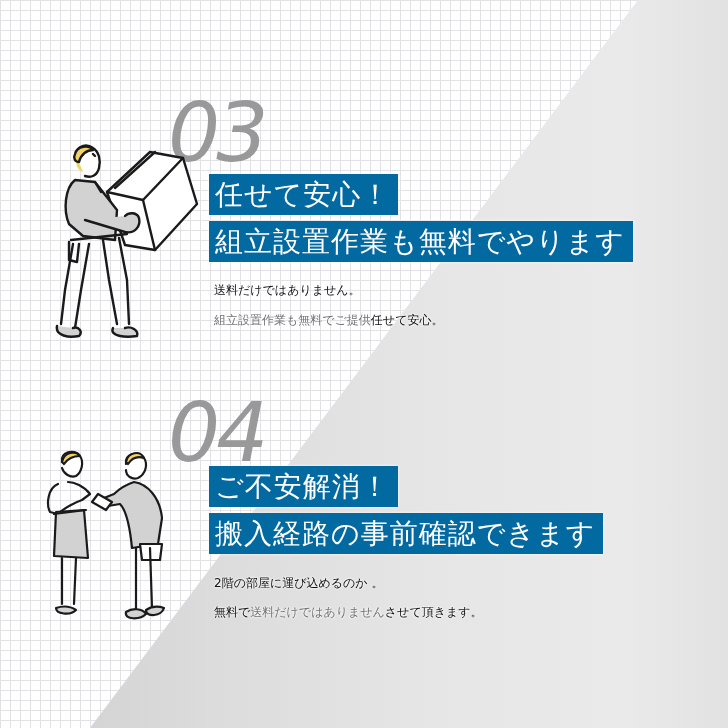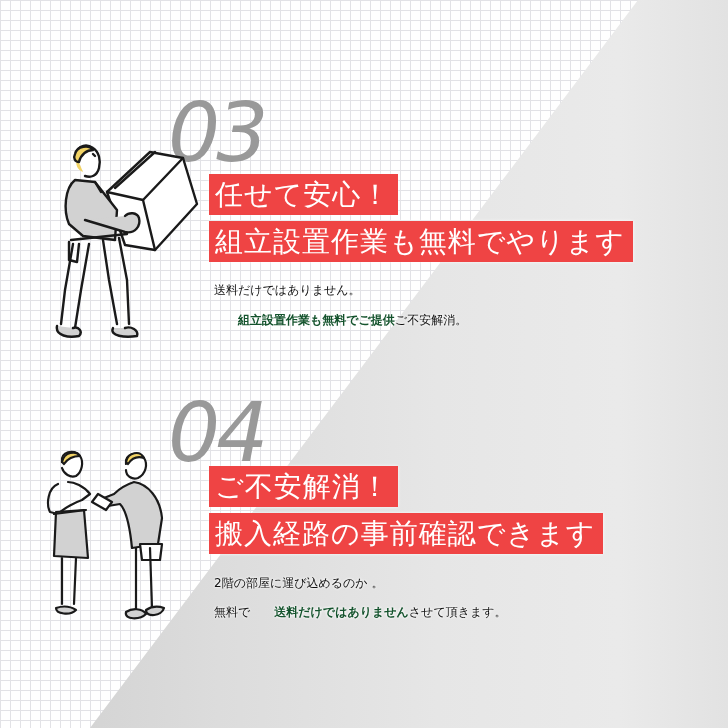--- a/index.html
+++ b/index.html
@@ -33,7 +33,7 @@
   .label-box {
     position: absolute;
     left: 209px;
-    background: #ef4444;
+    background: #0369a1;
     color: #fff;
     font-size: 28px;
     line-height: 41px;

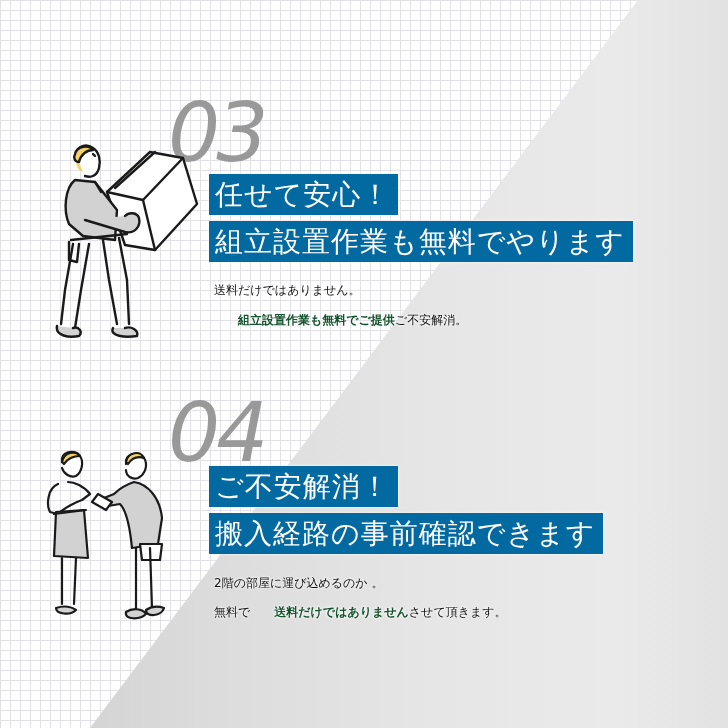--- a/index.html
+++ b/index.html
@@ -52,7 +52,7 @@
     line-height: 20px;
     text-shadow: 0 0 3px #fff, 0 0 3px #fff;
   }
-  .red { color: #14532d; font-weight: bold; margin-left: 24px; }
+  .red { color: #737373; font-weight: normal; }
   .illus { position: absolute; }
   svg { display: block; }
 </style>

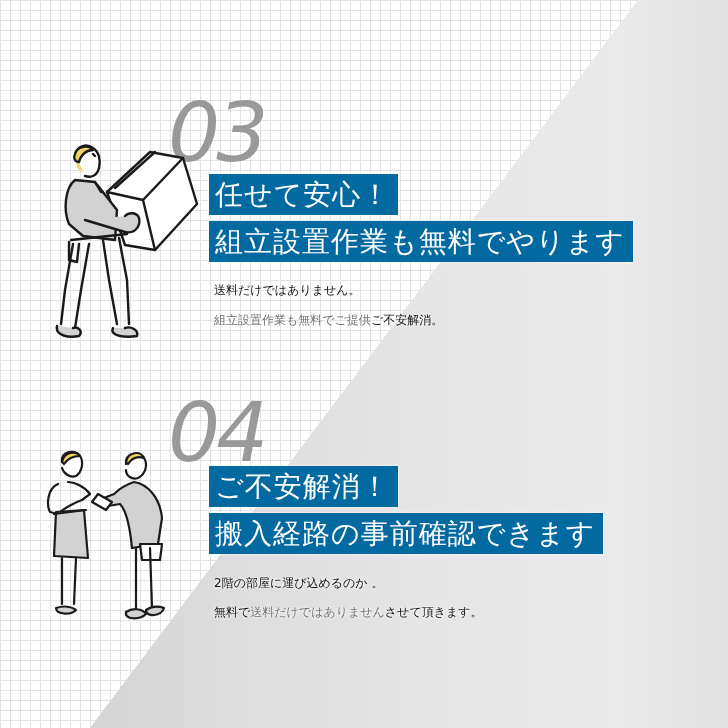--- a/index.html
+++ b/index.html
@@ -102,7 +102,7 @@
 
   <div class="desc" style="top:280px;">送料だけではありません。</div>
   <div class="desc" style="top:310px;">
-    <span class="red">組立設置作業も無料でご提供</span><span>ご不安解消。</span>
+    <span class="red">組立設置作業も無料でご提供</span><span>任せて安心。</span>
   </div>
 </section>
 

